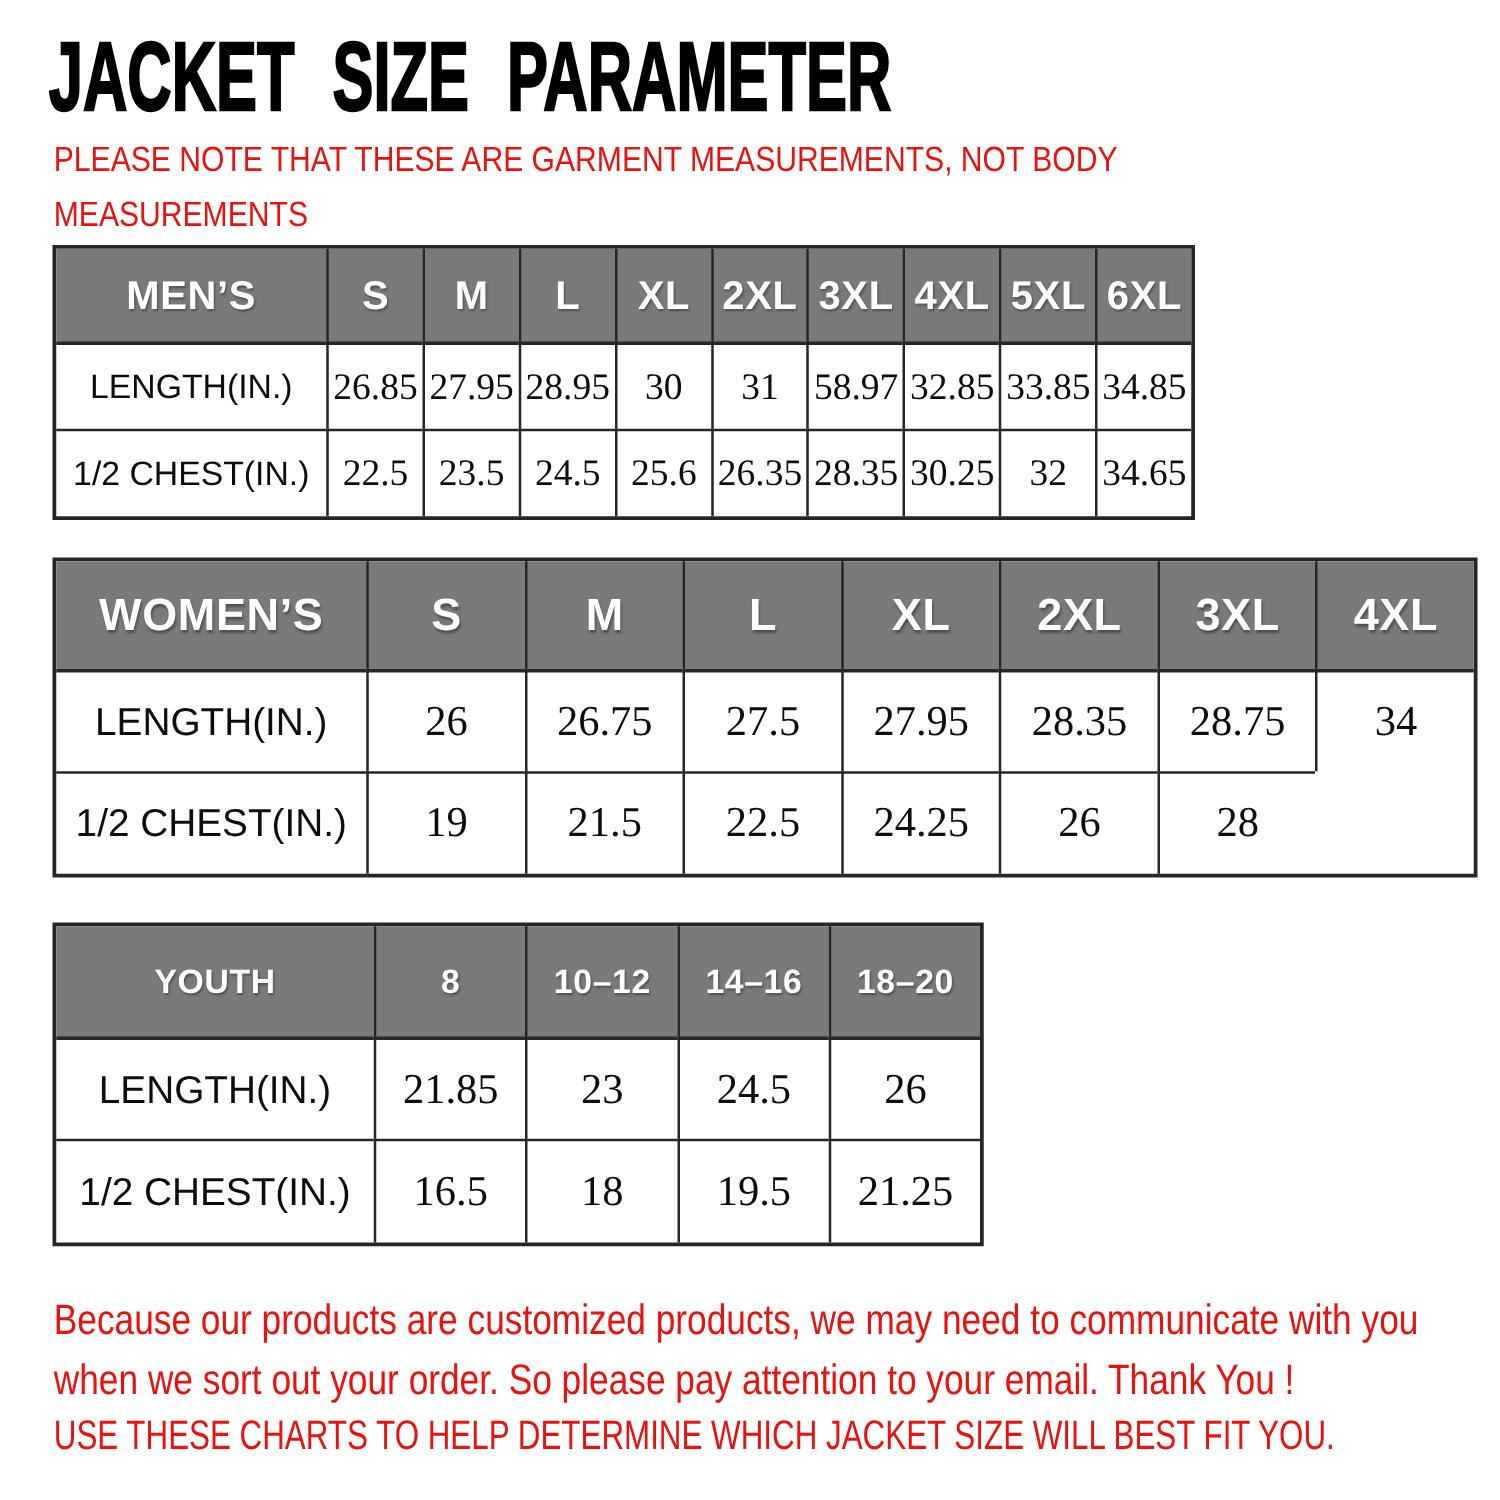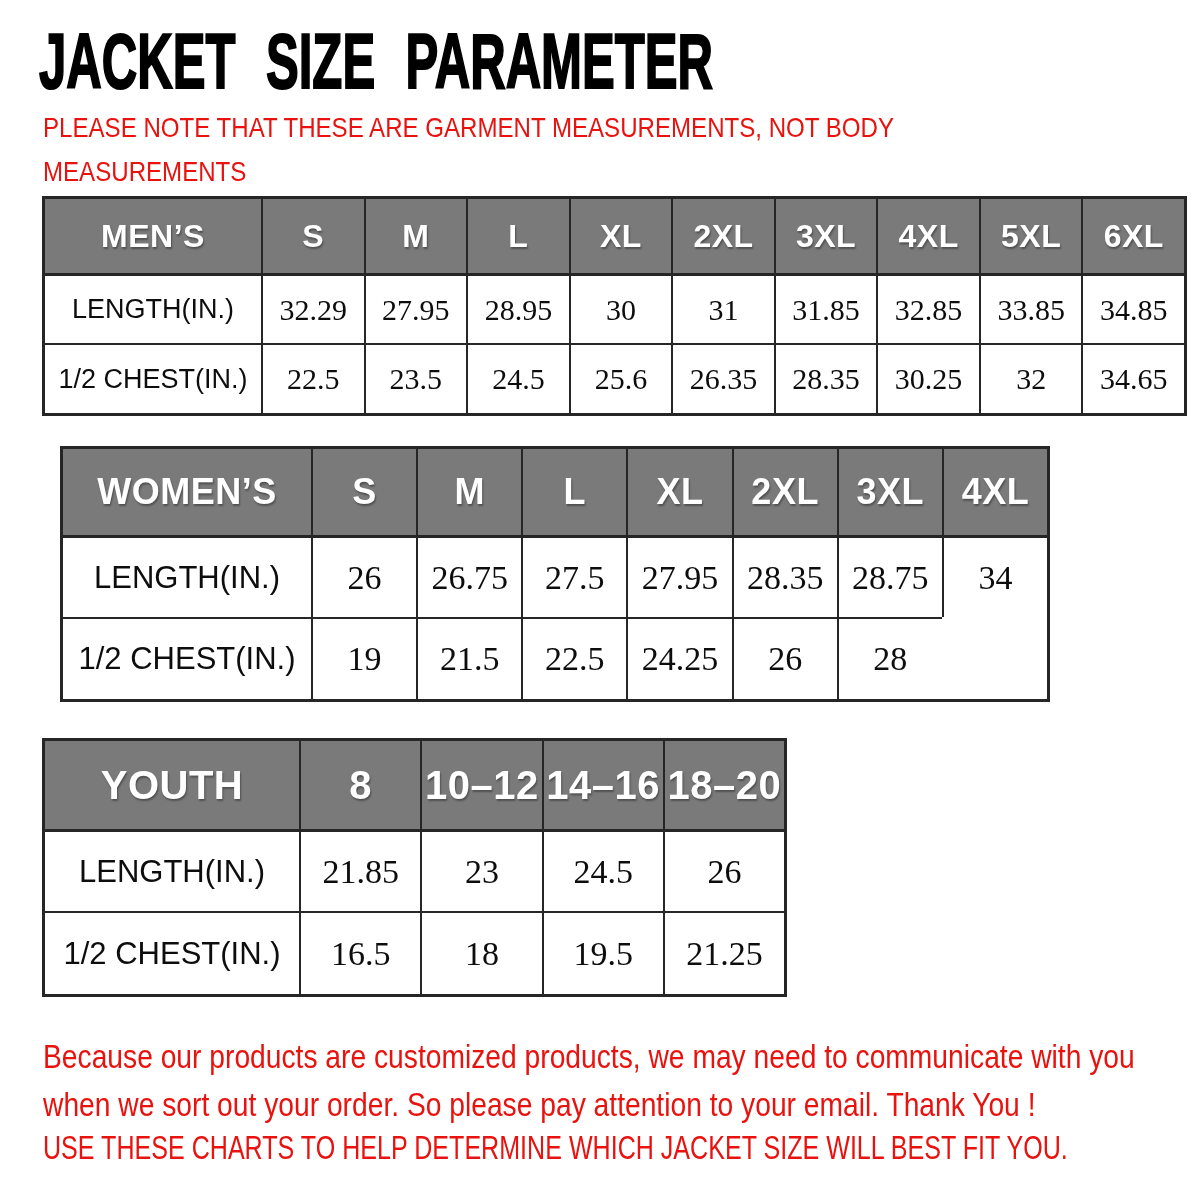--- a/index.html
+++ b/index.html
@@ -48,7 +48,7 @@
   .td-label{font-weight:400;color:var(--ink);letter-spacing:0;}
   .td-value{font-family:"Liberation Serif",serif;color:var(--ink);}
   
-  .t-mens{left:29px;top:196px;width:1145px;
+  .t-mens{left:29px;top:196px;width:914px;
     grid-template-columns:216px repeat(9,1fr);
     grid-template-rows:74px 70px 70px;}
   .t-mens .th-cell{font-size:32px;}

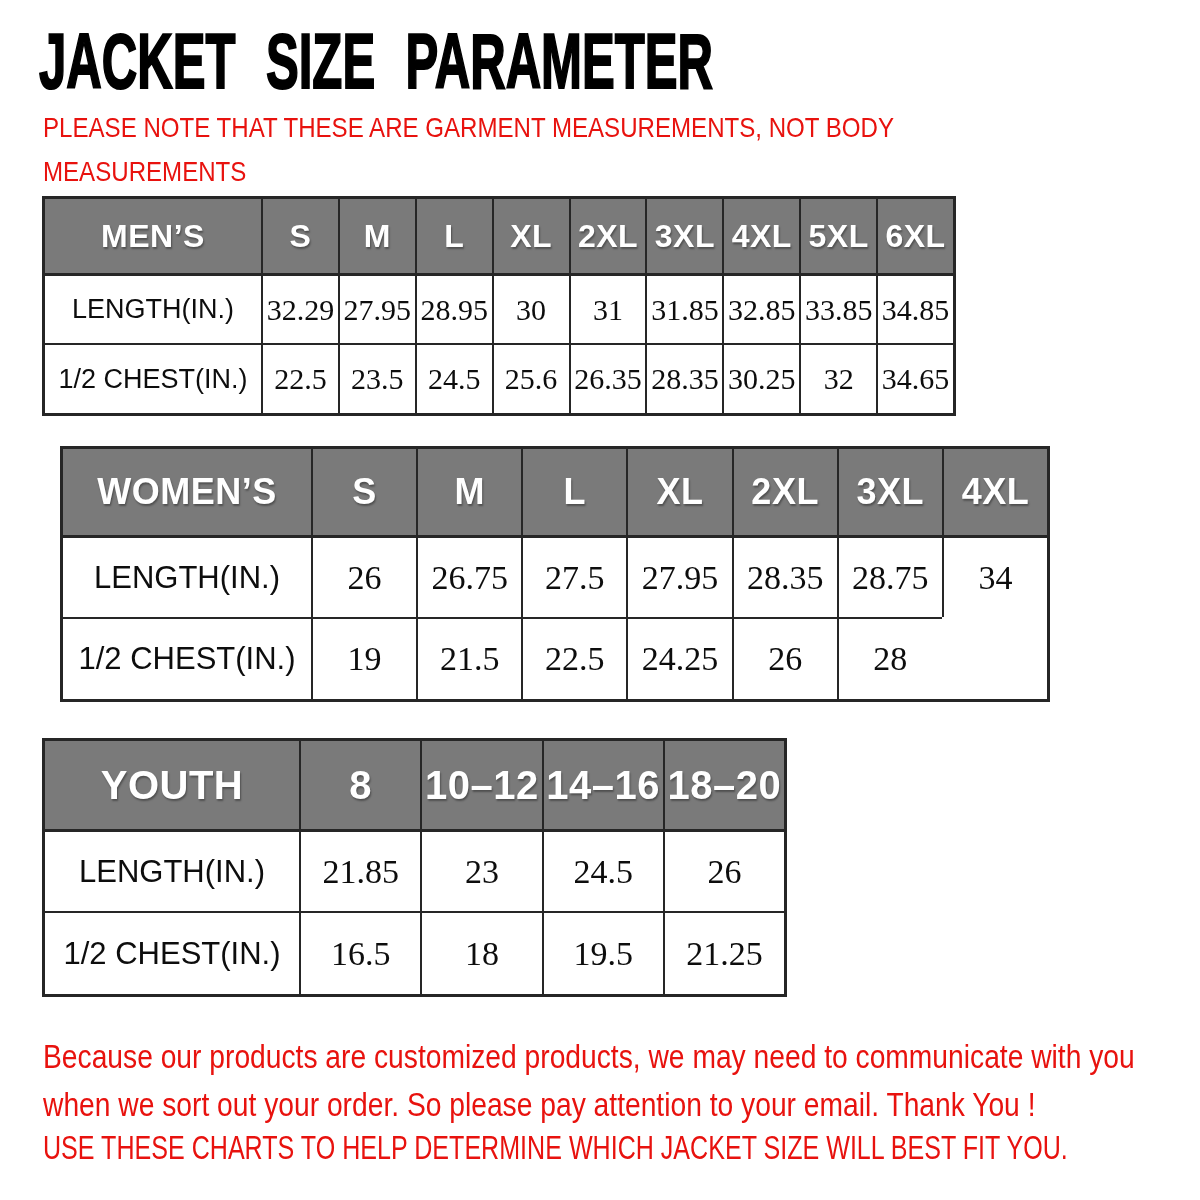--- a/index.html
+++ b/index.html
@@ -104,7 +104,7 @@
       <div class="cell th-cell row0">5XL</div>
       <div class="cell th-cell row0">6XL</div>
       <div class="cell td-label col0 body-first">LENGTH(IN.)</div>
-      <div class="cell td-value body-first">32.29</div>
+      <div class="cell td-value body-first">26.85</div>
       <div class="cell td-value body-first">27.95</div>
       <div class="cell td-value body-first">28.95</div>
       <div class="cell td-value body-first">30</div>

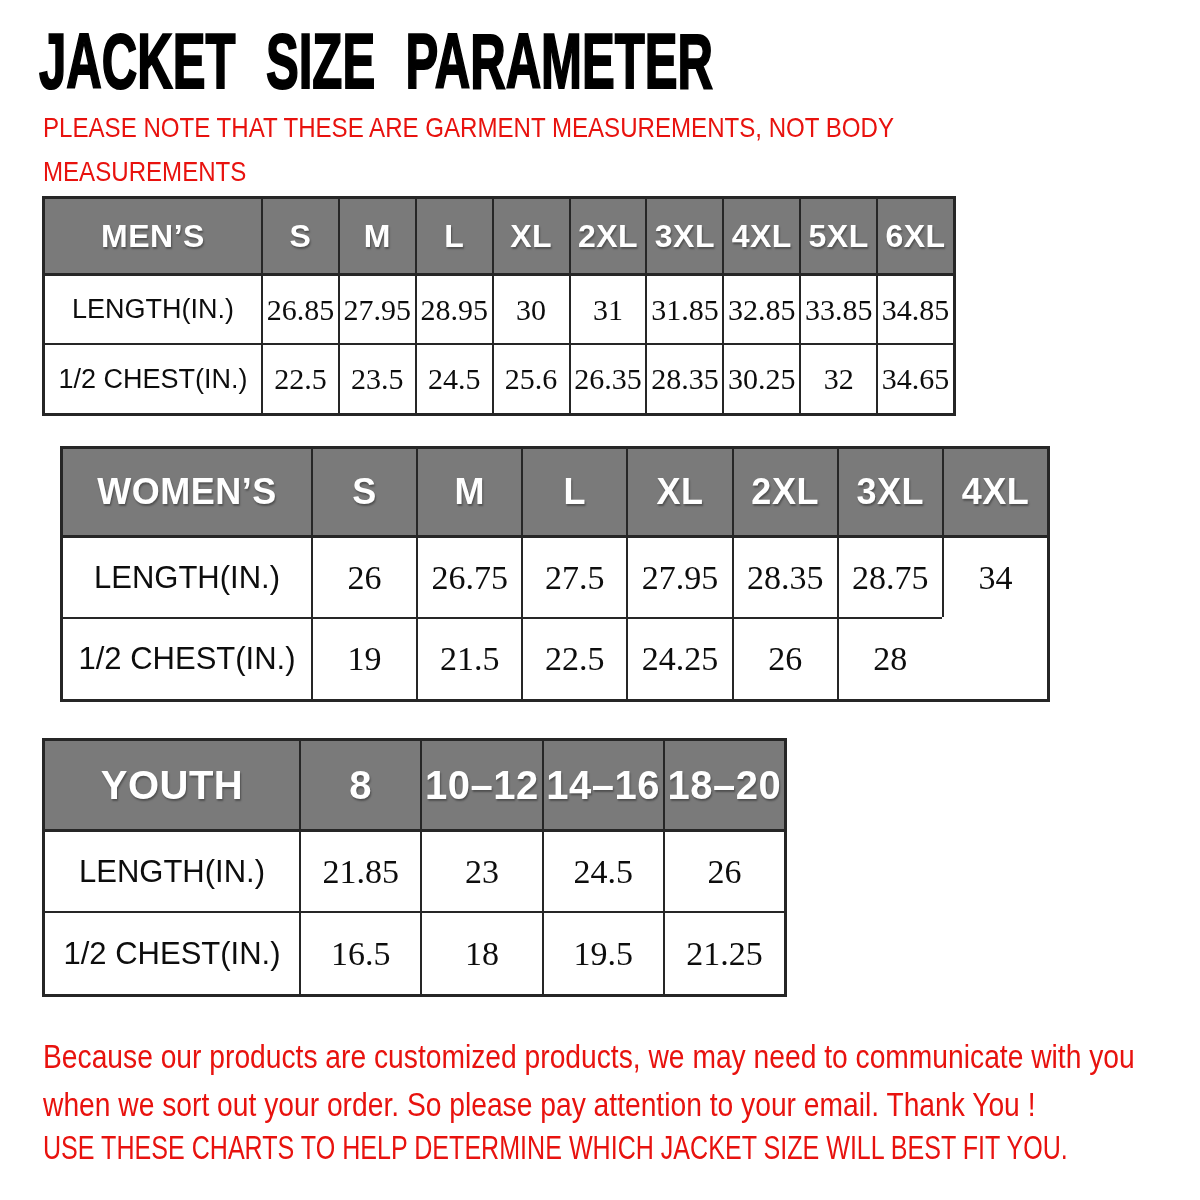--- a/index.html
+++ b/index.html
@@ -109,7 +109,7 @@
       <div class="cell td-value body-first">28.95</div>
       <div class="cell td-value body-first">30</div>
       <div class="cell td-value body-first">31</div>
-      <div class="cell td-value body-first">31.85</div>
+      <div class="cell td-value body-first">58.97</div>
       <div class="cell td-value body-first">32.85</div>
       <div class="cell td-value body-first">33.85</div>
       <div class="cell td-value body-first">34.85</div>

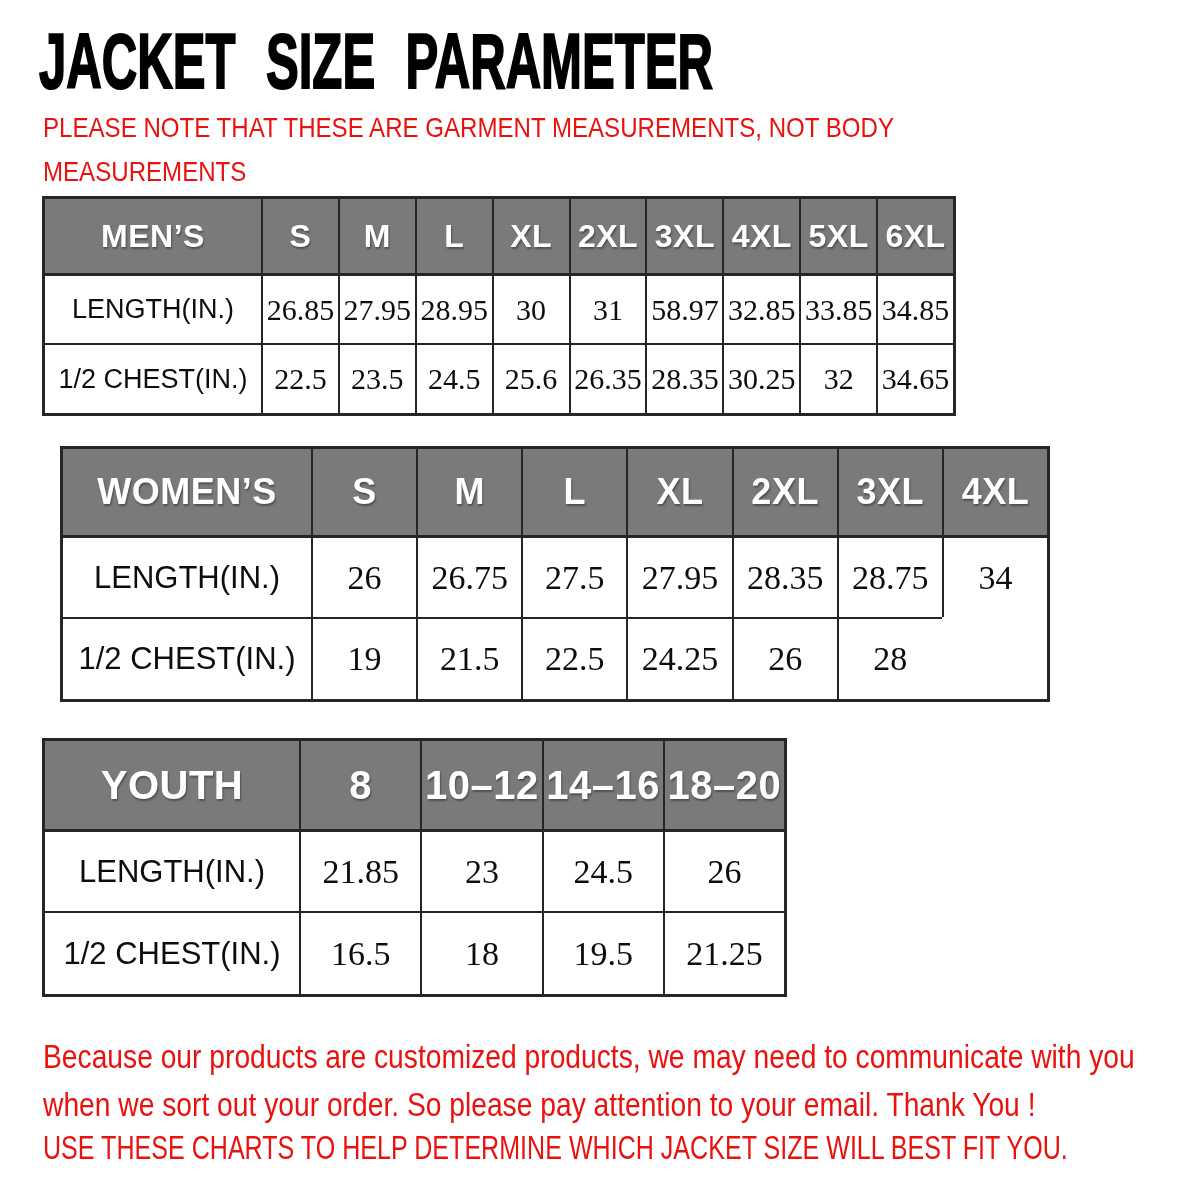--- a/index.html
+++ b/index.html
@@ -55,7 +55,7 @@
   .t-mens .td-label{font-size:27px;}
   .t-mens .td-value{font-size:30px;}
   
-  .t-womens{left:47px;top:446px;width:990px;
+  .t-womens{left:29px;top:446px;width:1140px;
     grid-template-columns:248px repeat(7,1fr);
     grid-template-rows:86px 82px 82px;}
   .t-womens .th-cell{font-size:36px;}

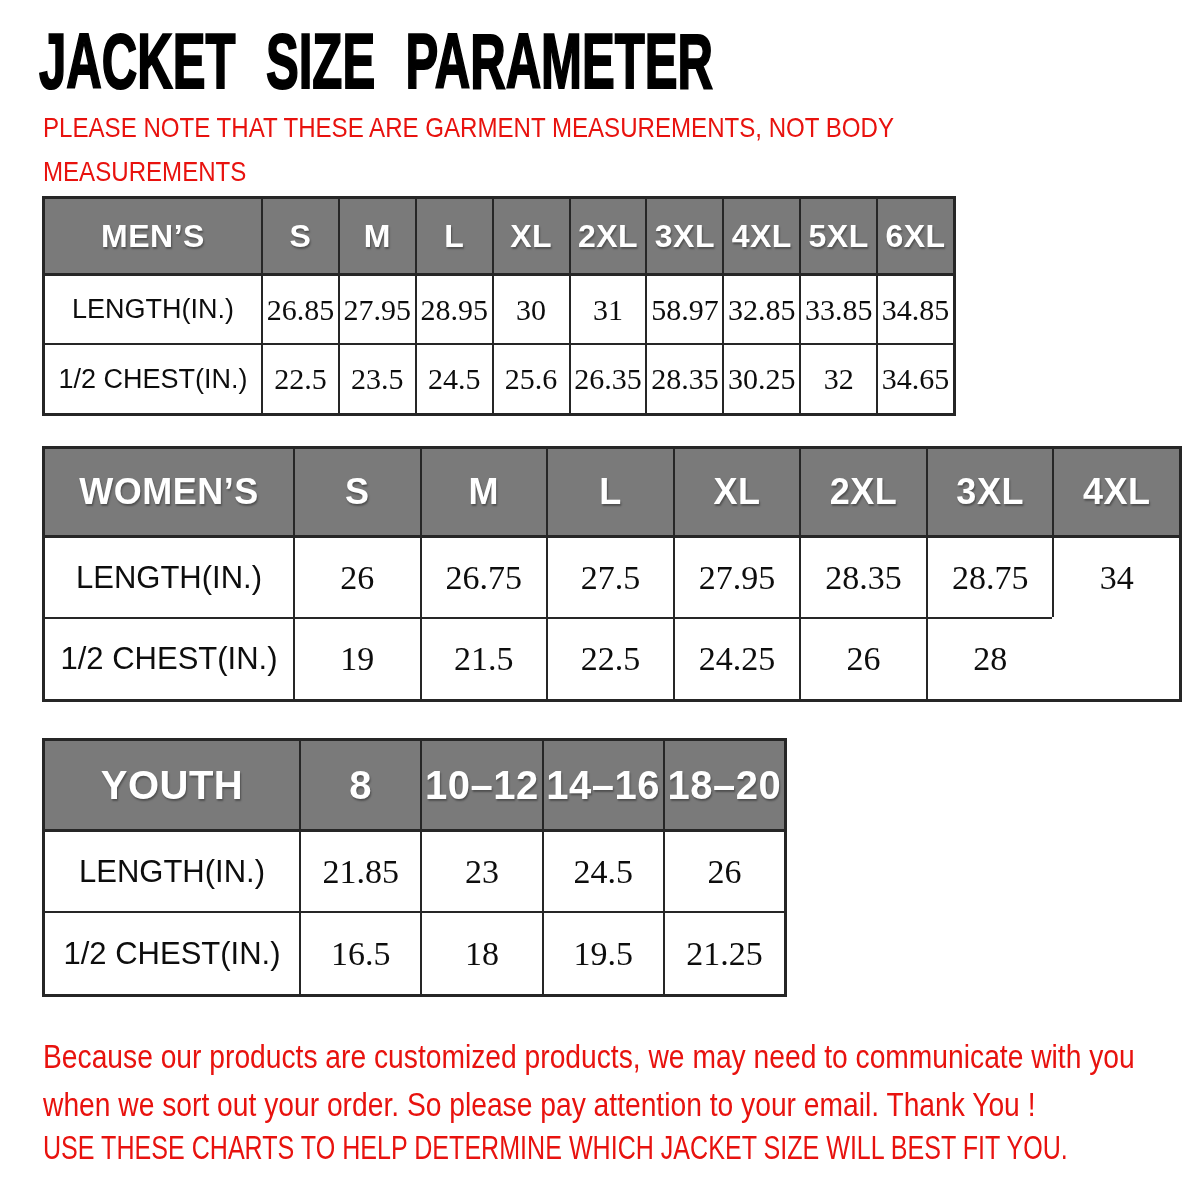--- a/index.html
+++ b/index.html
@@ -65,7 +65,7 @@
   .t-youth{left:29px;top:738px;width:745px;
     grid-template-columns:254px repeat(4,1fr);
     grid-template-rows:88px 82px 83px;}
-  .t-youth .th-cell{font-size:40px;}
+  .t-youth .th-cell{font-size:27px;}
   .t-youth .td-label{font-size:31px;}
   .t-youth .td-value{font-size:34px;}
   

